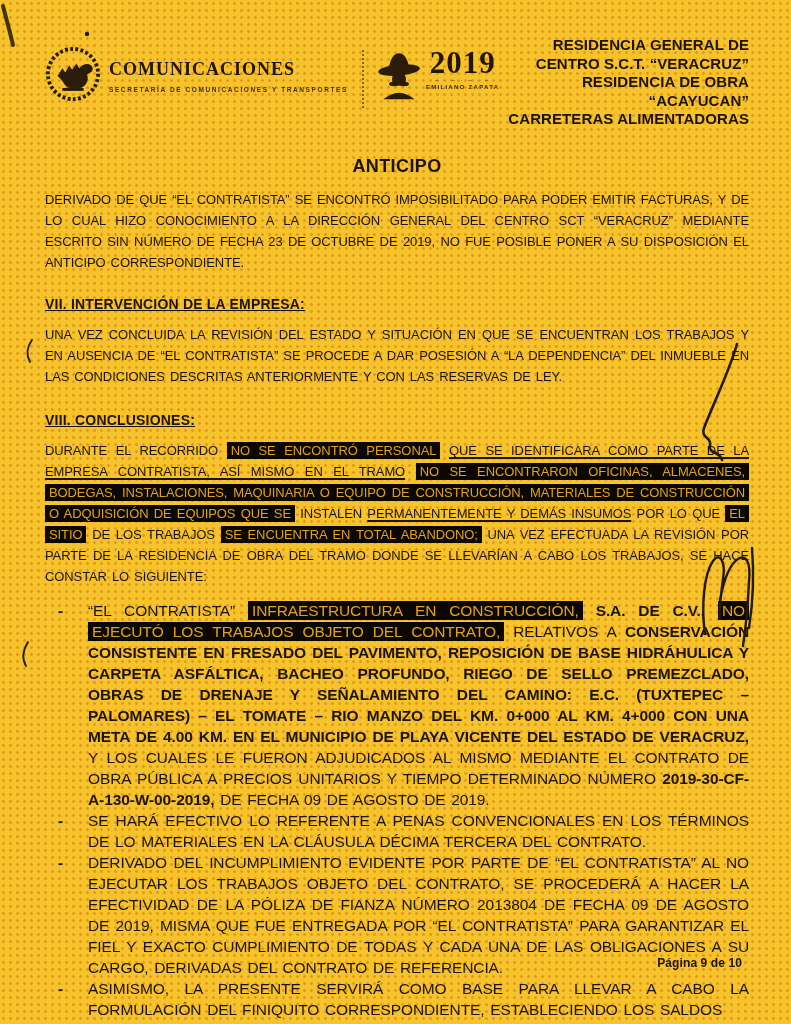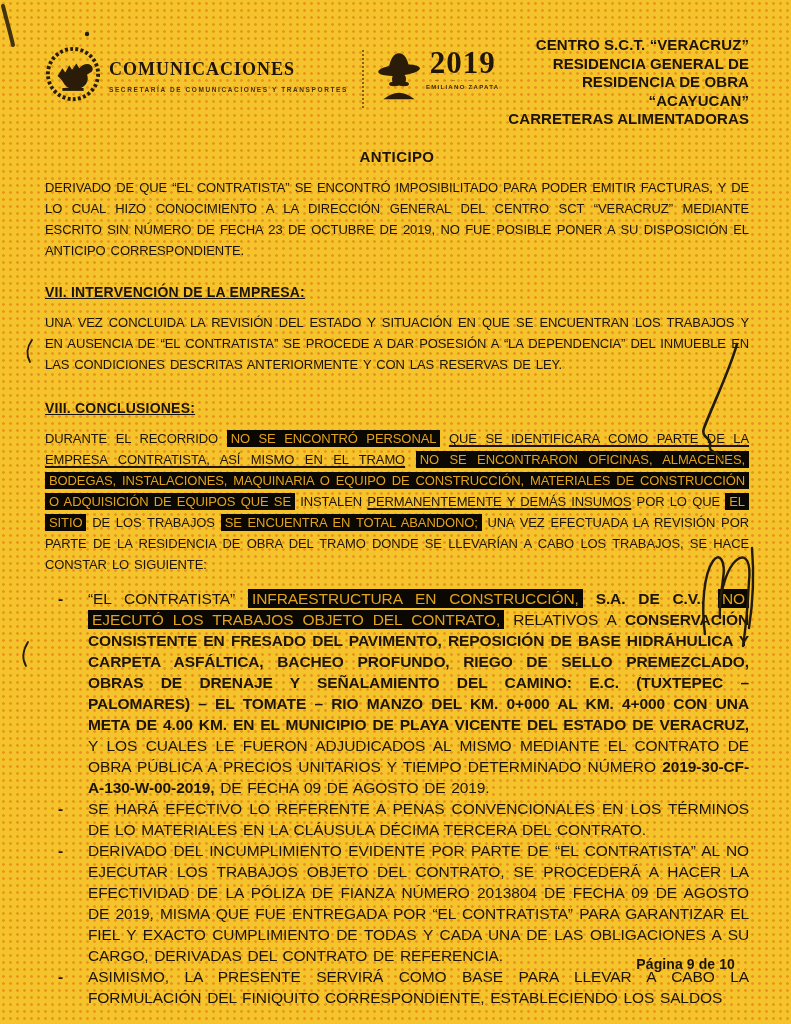--- a/index.html
+++ b/index.html
@@ -123,8 +123,8 @@
       </div>
 
       <div class="hdr-office">
+        <div class="office-line">RESIDENCIA GENERAL DE</div>
         <div class="office-line">CENTRO S.C.T. “VERACRUZ”</div>
-        <div class="office-line">RESIDENCIA GENERAL DE</div>
         <div class="office-line">RESIDENCIA DE OBRA “ACAYUCAN”</div>
         <div class="office-line">CARRETERAS ALIMENTADORAS</div>
       </div>

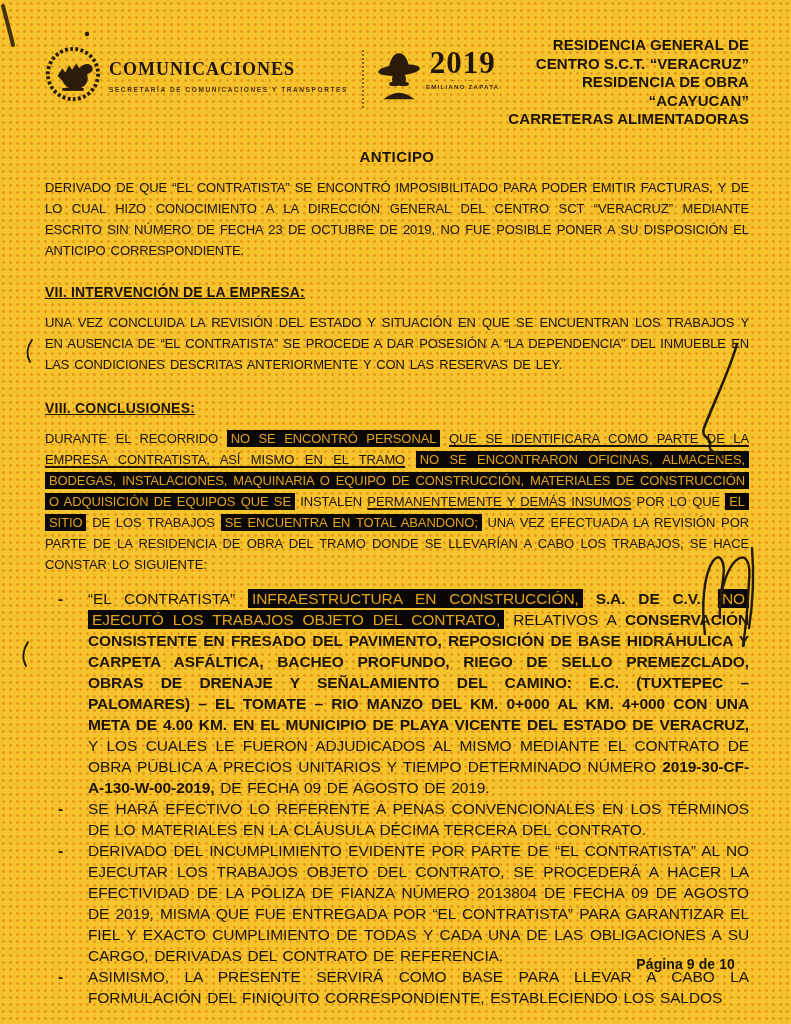--- a/index.html
+++ b/index.html
@@ -54,7 +54,7 @@
   .office-line{font-size:15px;font-weight:700;line-height:18.5px;letter-spacing:.1px;}
 
   
-  .doc-title{text-align:center;font-weight:700;font-size:15px;letter-spacing:.4px;margin-top:26px;}
+  .doc-title{text-align:center;font-weight:700;font-size:18px;letter-spacing:.4px;margin-top:34px;}
   .para{font-size:13px;line-height:21px;text-align:justify;letter-spacing:-.1px;word-spacing:1.5px;}
   .p-anticipo{margin-top:12px;}
   .heading{font-weight:700;font-size:14px;letter-spacing:.2px;text-decoration:underline;}

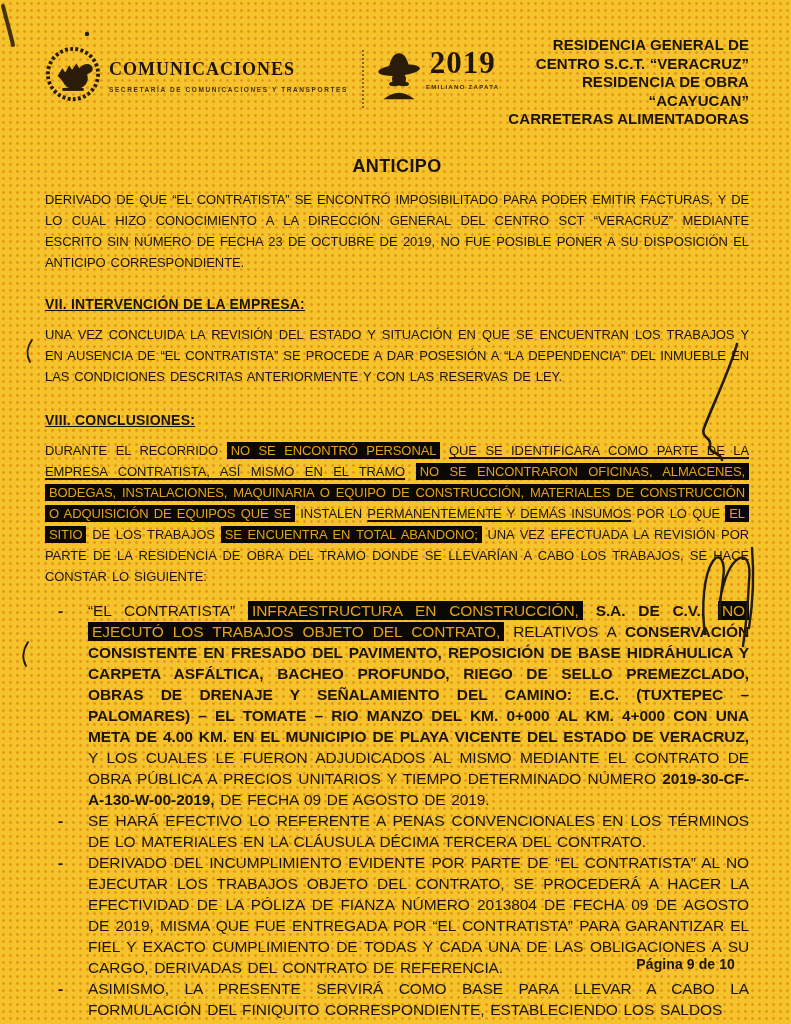--- a/index.html
+++ b/index.html
@@ -76,8 +76,8 @@
   .bullet .dash{position:absolute;left:13px;top:0;font-weight:700;}
 
   .footer{
-    position:absolute;right:56px;top:956px;
-    font-size:14px;font-weight:700;letter-spacing:.1px;
+    position:absolute;right:49px;top:956px;
+    font-size:12px;font-weight:700;letter-spacing:.1px;
   }
 
   

